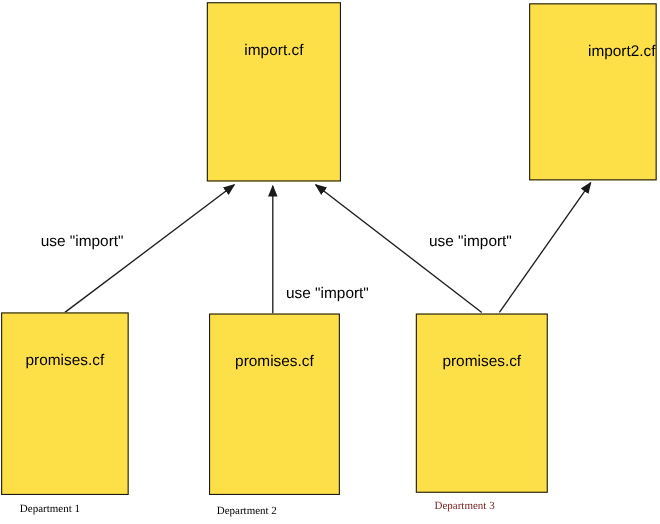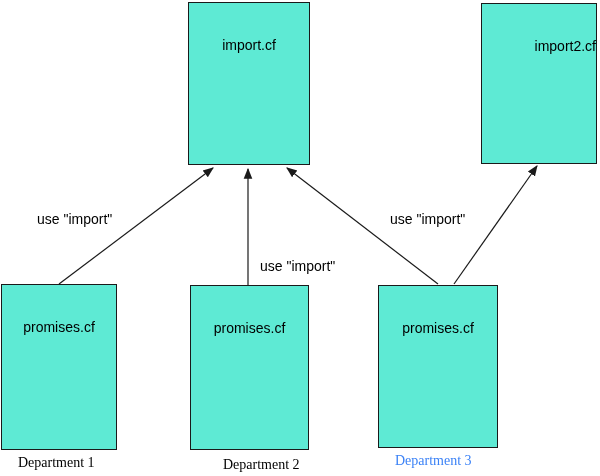--- a/index.html
+++ b/index.html
@@ -27,7 +27,7 @@
     position: absolute;
     box-sizing: border-box;
     border: 1px solid #1a1a1a;
-    background: #5eead4;
+    background: #fde047;
     text-align: center;
   }
   .node-label {

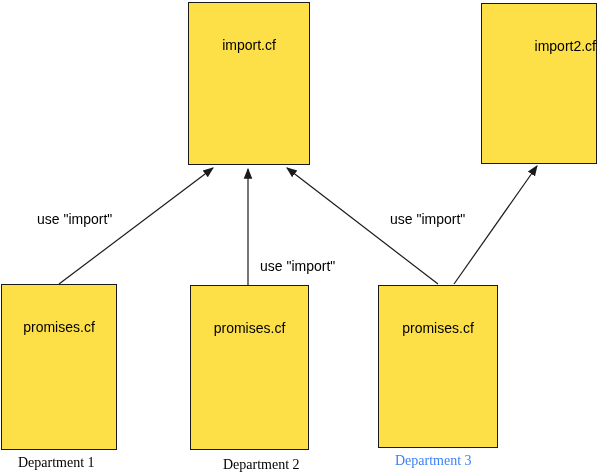--- a/index.html
+++ b/index.html
@@ -47,7 +47,7 @@
   .caption {
     position: absolute;
     font-family: "Liberation Serif", serif;
-    font-size: 14px;
+    font-size: 10px;
     line-height: 14px;
     color: #000000;
     white-space: nowrap;

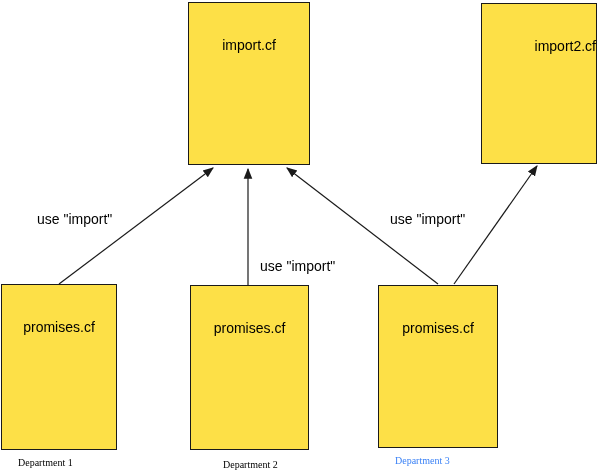--- a/index.html
+++ b/index.html
@@ -92,7 +92,7 @@
     </div>
   <div id="captions-layer">
       <div class="caption" style="left: 18px; top: 456px; color: rgb(0, 0, 0);">Department 1</div>
-      <div class="caption" style="left: 223px; top: 458px; color: rgb(0, 0, 0);">Department 2</div>
+      <div class="caption" style="left: 197px; top: 458px; color: rgb(0, 0, 0);">Department 2</div>
       <div class="caption" style="left: 395px; top: 454px; color: #3b82f6;">Department 3</div>
     </div>
 </div>

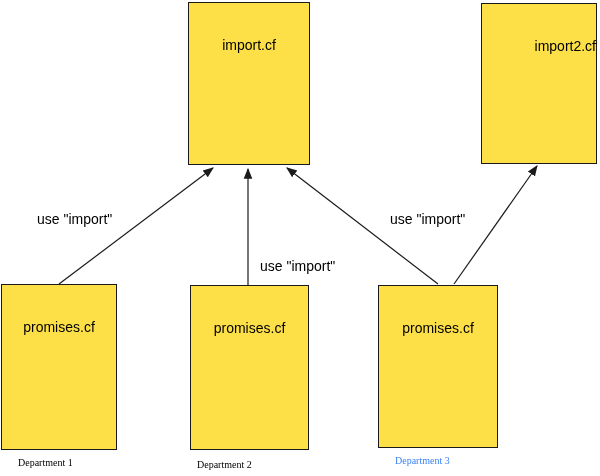--- a/index.html
+++ b/index.html
@@ -93,7 +93,7 @@
   <div id="captions-layer">
       <div class="caption" style="left: 18px; top: 456px; color: rgb(0, 0, 0);">Department 1</div>
       <div class="caption" style="left: 197px; top: 458px; color: rgb(0, 0, 0);">Department 2</div>
-      <div class="caption" style="left: 395px; top: 454px; color: #3b82f6;">Department 3</div>
+      <div class="caption" style="left: 395px; top: 454px; color: #7f1d1d;">Department 3</div>
     </div>
 </div>
 

